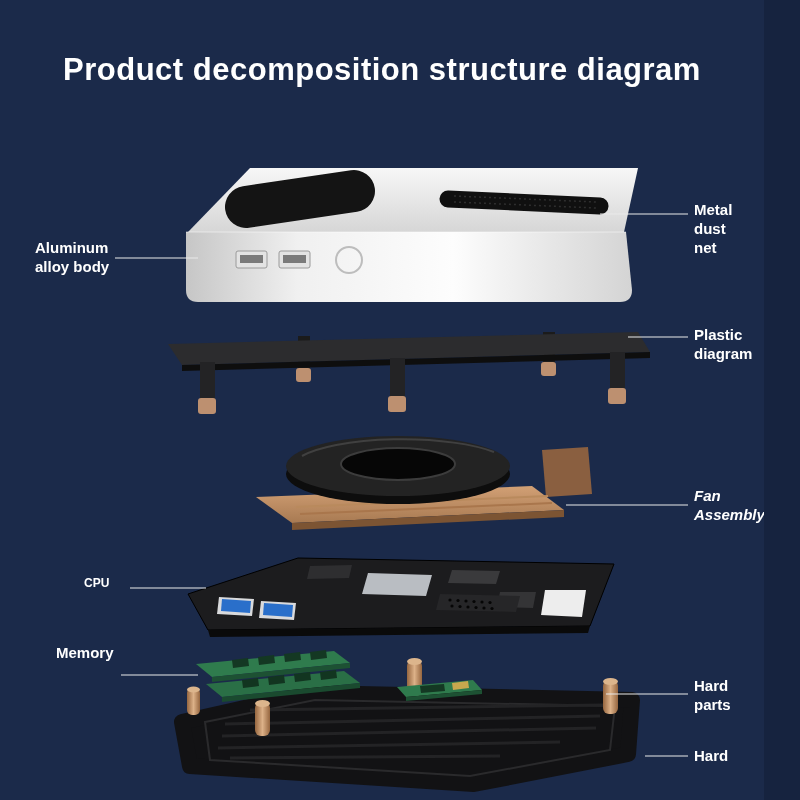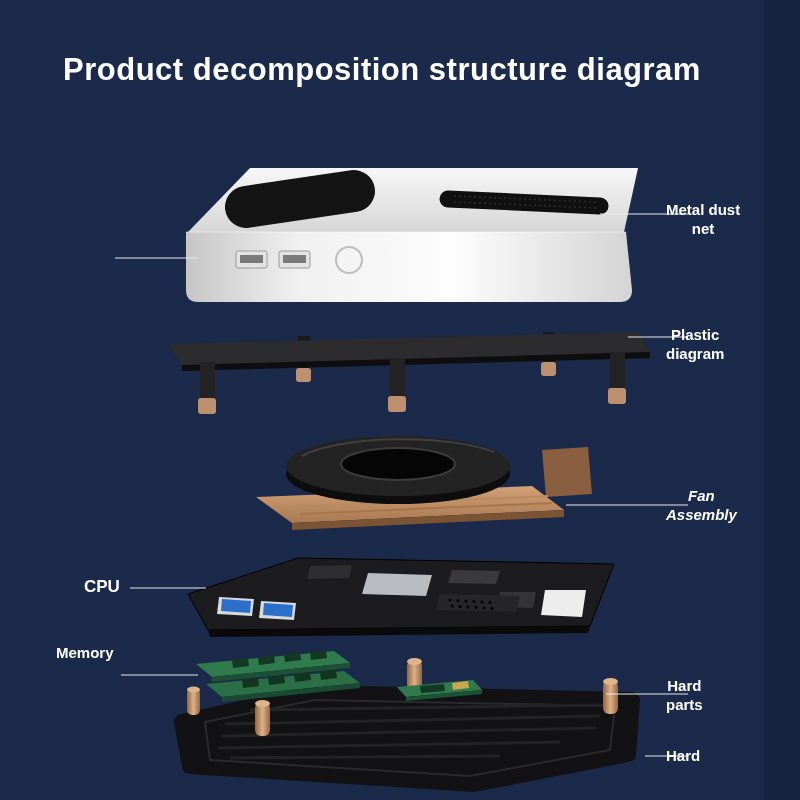--- a/index.html
+++ b/index.html
@@ -20,7 +20,7 @@
     position:absolute;color:#ffffff;font-size:15px;font-weight:bold;
     line-height:1.25;white-space:pre-line;
   }
-  .lbl-right{left:666px;text-align:center;}
+  .lbl-right{left:694px;}
 </style>
 </head>
 <body>

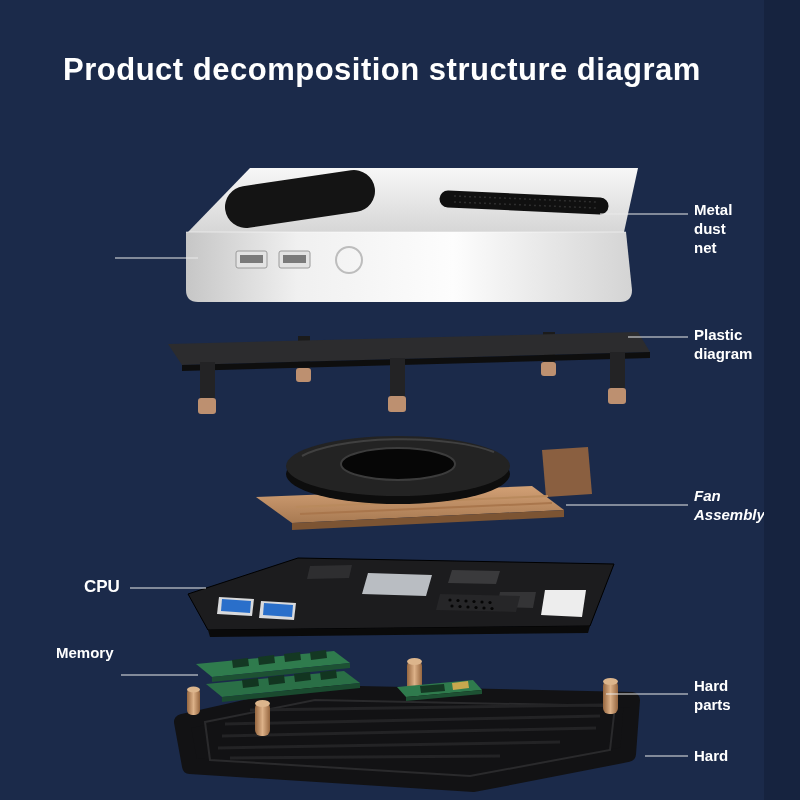--- a/index.html
+++ b/index.html
@@ -187,6 +187,8 @@
 
   <div class="lbl lbl-right" style="top:201px;">Metal dust
 net</div>
+  <div class="lbl" style="left:35px;top:239px;">Aluminum
+alloy body</div>
   <div class="lbl lbl-right" style="top:326px;">Plastic
 diagram</div>
   <div class="lbl lbl-right" style="top:487px;font-style:italic;">Fan

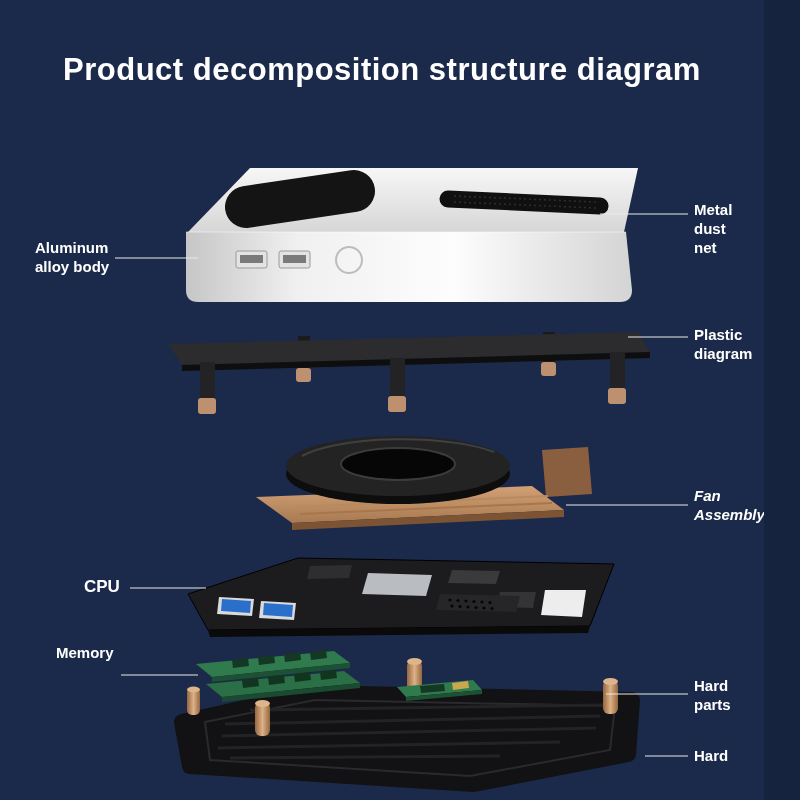--- a/index.html
+++ b/index.html
@@ -193,7 +193,7 @@
 diagram</div>
   <div class="lbl lbl-right" style="top:487px;font-style:italic;">Fan
 Assembly</div>
-  <div class="lbl" style="left:84px;top:576px;font-size:17px;">CPU</div>
+  <div class="lbl" style="left:84px;top:576px;font-size:12px;">CPU</div>
   <div class="lbl" style="left:56px;top:644px;">Memory</div>
   <div class="lbl lbl-right" style="top:677px;">Hard
 parts</div>

